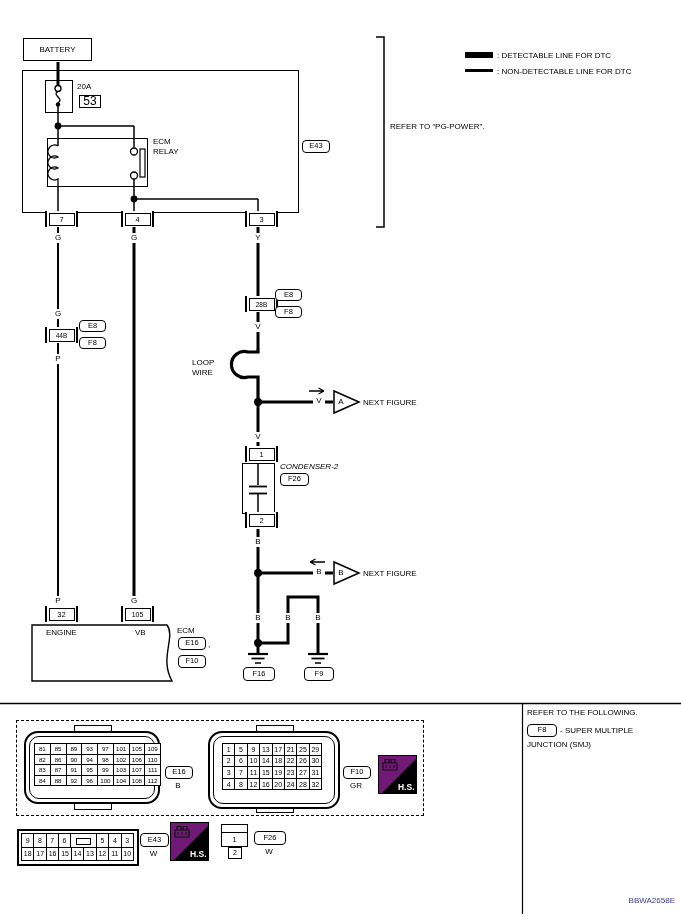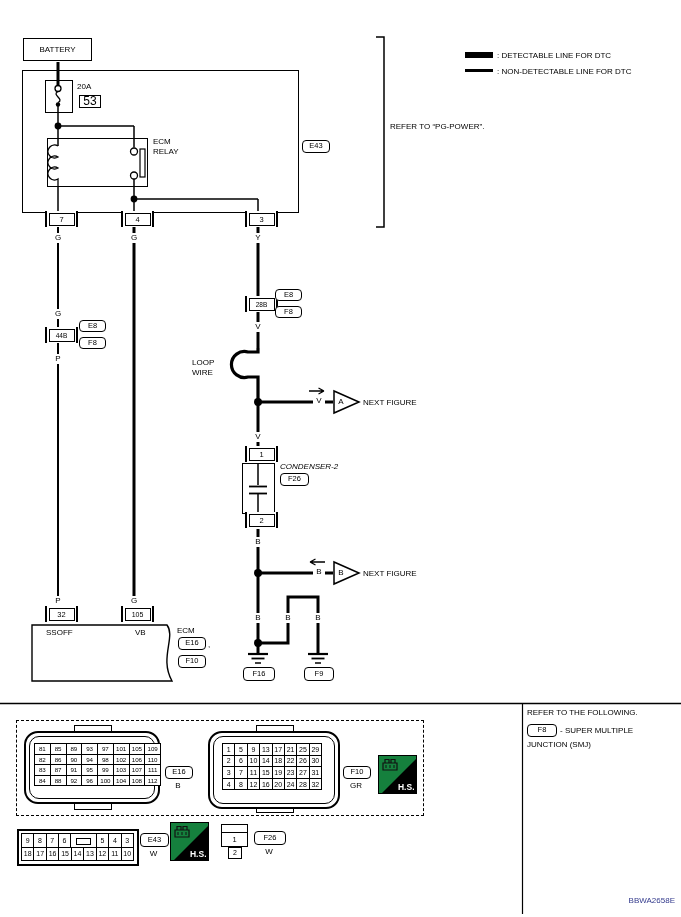--- a/index.html
+++ b/index.html
@@ -203,7 +203,7 @@
   <div class="pin-wrap" style="left:121px;top:606px;width:26px;">
     <div class="pin-inner" style="font-size:7px;">105</div>
     </div>
-  <div class="t" style="left:46px;top:628px;">SSOFF</div>
+  <div class="t" style="left:46px;top:628px;">ENGINE</div>
   <div class="t" style="left:135px;top:628px;">VB</div>
   <div class="t" style="left:177px;top:626px;">ECM</div>
   <div class="oval" style="left:178px;top:637px;width:26px;height:11px;">E16</div>

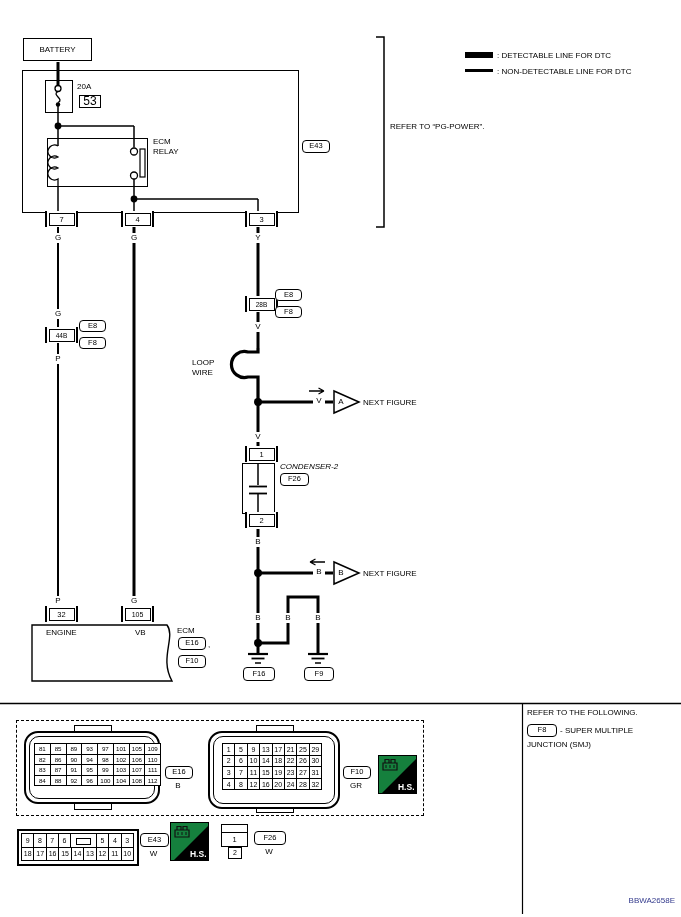--- a/index.html
+++ b/index.html
@@ -35,7 +35,7 @@
   .slot-cell{width:25px;height:14.5px;border:1px solid #000;margin-left:-1px;background:#fff;
              display:flex;align-items:center;justify-content:center;}
   .slot-rect{width:13px;height:5px;border:1px solid #000;}
-  .hs-box{position:absolute;width:37px;height:37px;border:1.6px solid #000;background:#15803d;overflow:hidden;text-align:right;}
+  .hs-box{position:absolute;width:37px;height:37px;border:1.6px solid #000;background:#701a75;overflow:hidden;text-align:right;}
   .hs-tri{position:absolute;right:0;bottom:0;width:0;height:0;
           border-left:34px solid transparent;border-bottom:34px solid #000;}
   .hs-text{position:absolute;right:1.5px;bottom:1px;color:#fff;font-size:8.5px;font-weight:bold;z-index:2;}

